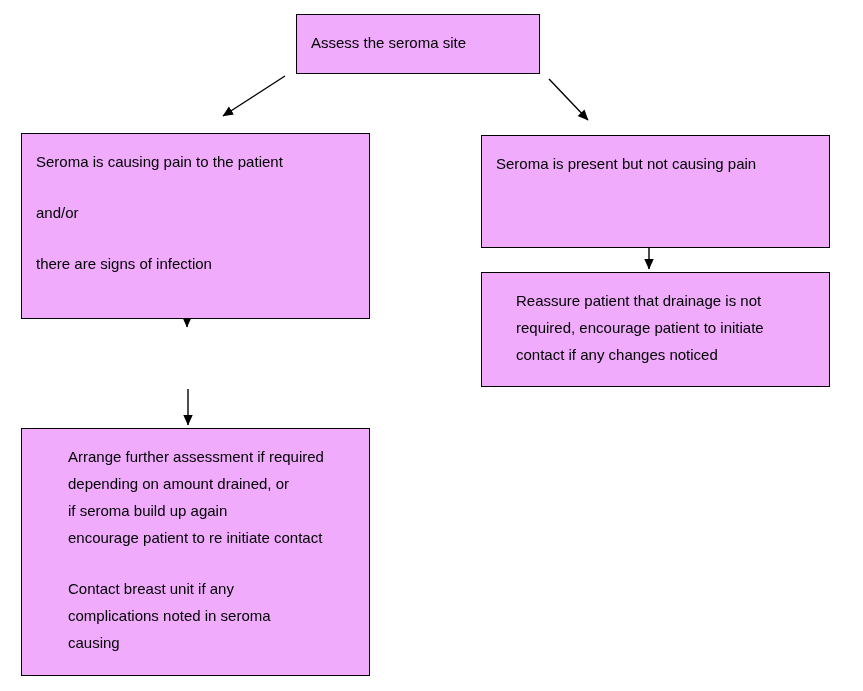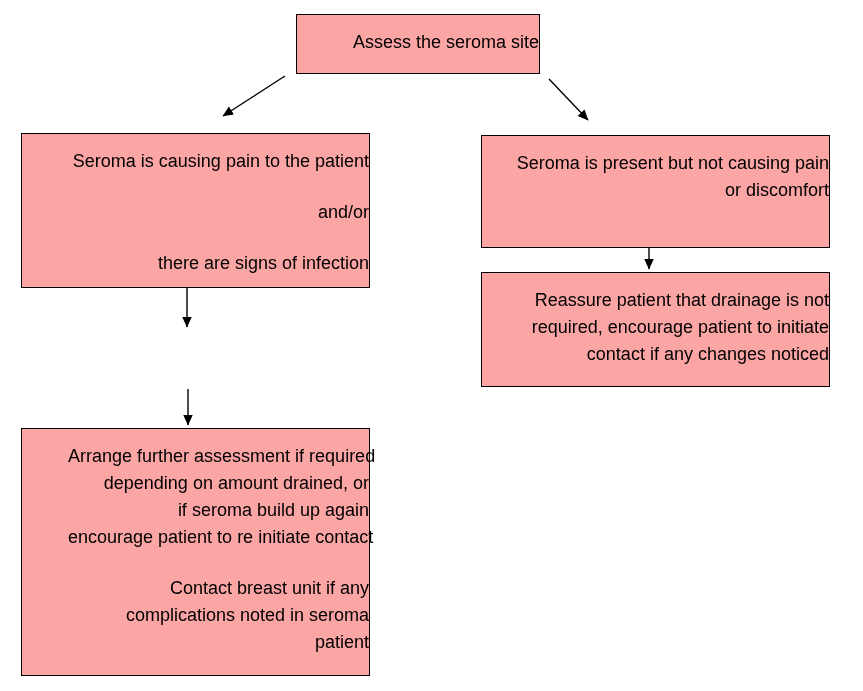--- a/index.html
+++ b/index.html
@@ -22,11 +22,10 @@
     position: absolute;
     box-sizing: border-box;
     border: 1px solid #000000;
-    background: #fca5a5;
-    font-size: 18px;
+    background: #f0abfc;
+    font-size: 15px;
     line-height: 1.0;
     color: #000000;
-    text-align: right;
   }
   .node .body {
     padding: 14px 0 0 14px;

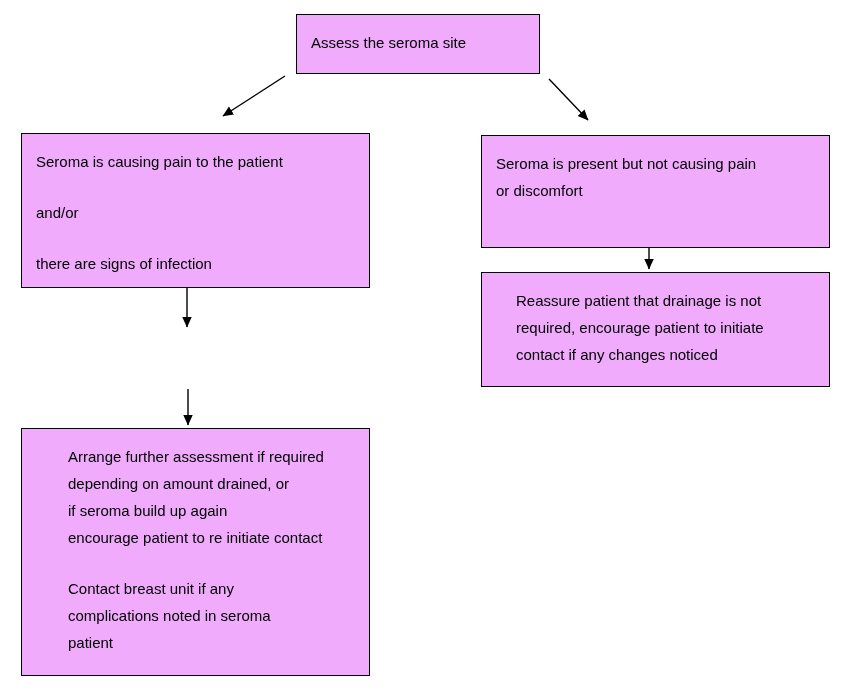--- a/index.html
+++ b/index.html
@@ -44,7 +44,7 @@
 
   
   #node-assess      { left: 296px; top: 14px;  width: 244px; height: 60px; }
-  #node-pain        { left: 21px;  top: 133px; width: 349px; height: 155px; }
+  #node-pain        { left: 21px;  top: 133px; width: 349px; height: 186px; }
   #node-proceed     { left: 21px;  top: 331px; width: 349px; height: 58px; }
   #node-arrange     { left: 21px;  top: 428px; width: 349px; height: 248px; padding-left: 32px; }
   #node-nopain      { left: 481px; top: 135px; width: 349px; height: 113px; }

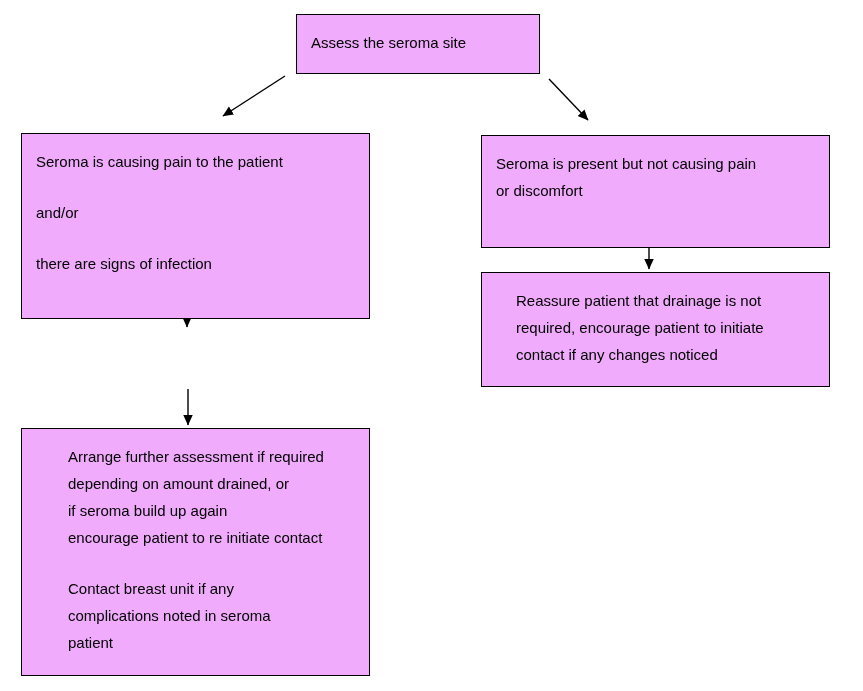--- a/index.html
+++ b/index.html
@@ -116,7 +116,6 @@
   <div class="node" id="node-nopain">
     <div class="body tight">
       <span class="line">Seroma is present but not causing pain</span>
-      <span class="line">or discomfort</span>
     </div>
   </div>
 

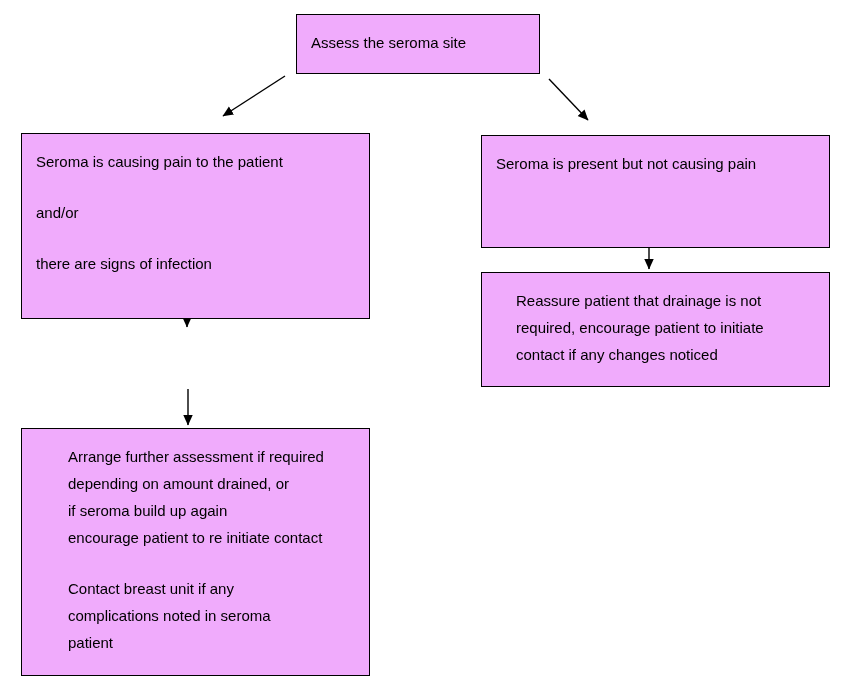--- a/index.html
+++ b/index.html
@@ -108,7 +108,7 @@
       <span class="para">
         <span class="line">Contact breast unit if any</span>
         <span class="line">complications noted in seroma</span>
-        <span class="line">patient</span>
+        <span class="line">causing</span>
       </span>
     </div>
   </div>

